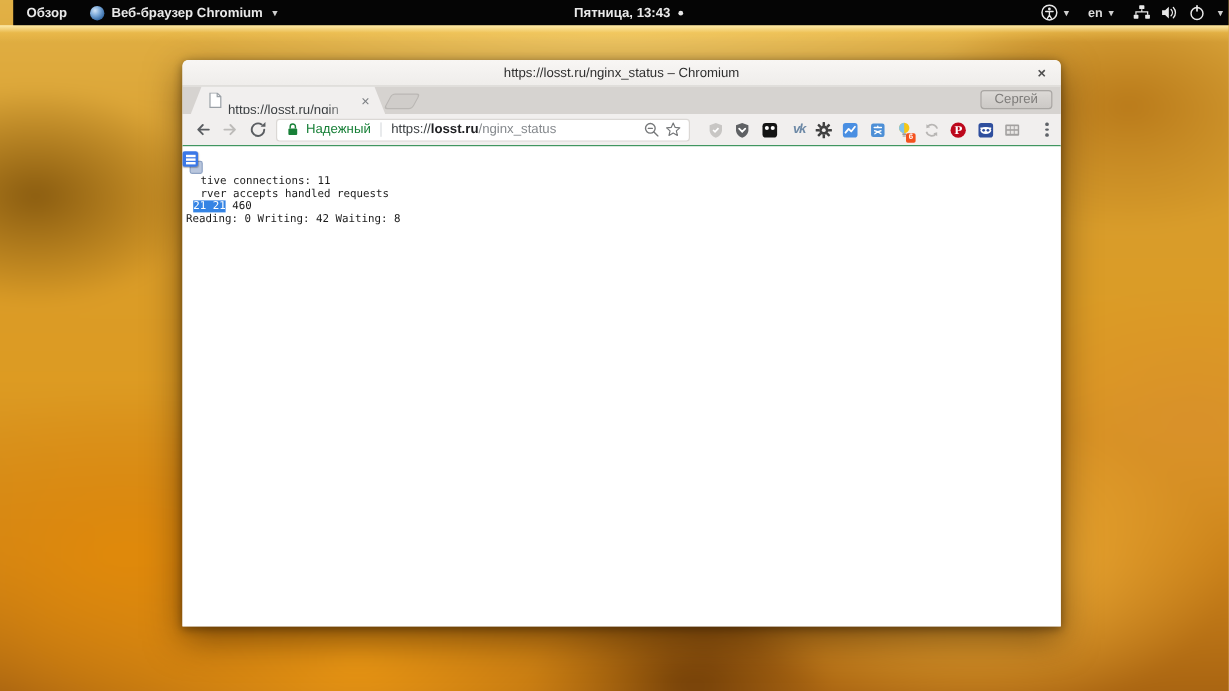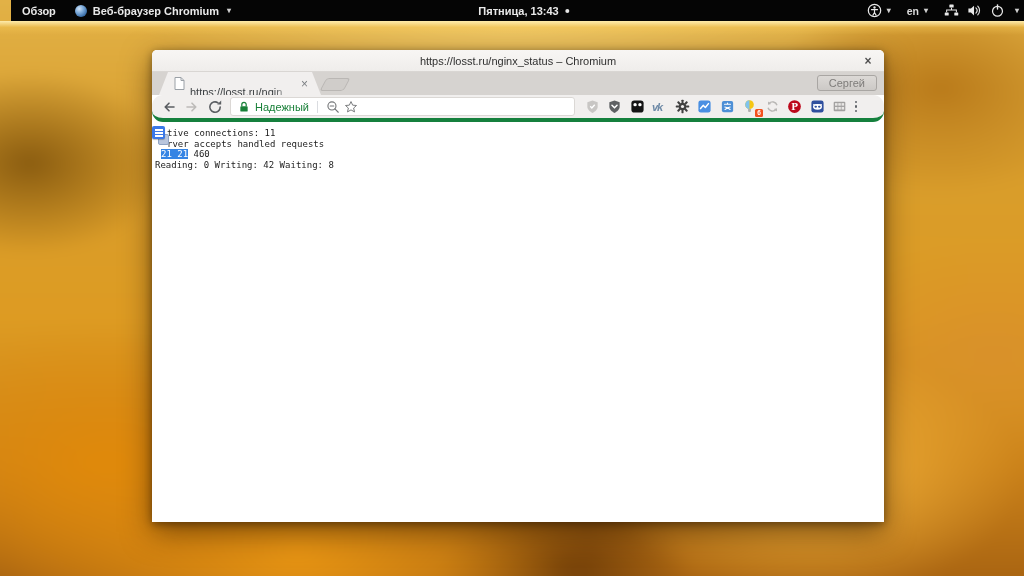--- a/index.html
+++ b/index.html
@@ -69,8 +69,8 @@
     color:#7e7c7a; background:linear-gradient(180deg,#dcd9d6,#ccc9c6); border:1px solid #a9a6a3;
     border-radius:3px; cursor:default; }
 
-  .toolbar { height:27px; background:#f1efee; border-bottom:4px solid #15803d;
-    display:flex; align-items:center; padding:0 5px;border-radius:11px; }
+  .toolbar { height:27px; background:#f1efee; border-bottom:1px solid #15803d;
+    display:flex; align-items:center; padding:0 5px; }
   .navbtn { width:23px; height:23px; border:none; background:none; display:flex; align-items:center;
     justify-content:center; cursor:default; flex:0 0 auto; }
   .omnibox { width:345px; height:19px; background:#fff; border:1px solid #dbd8d5; border-radius:3px;

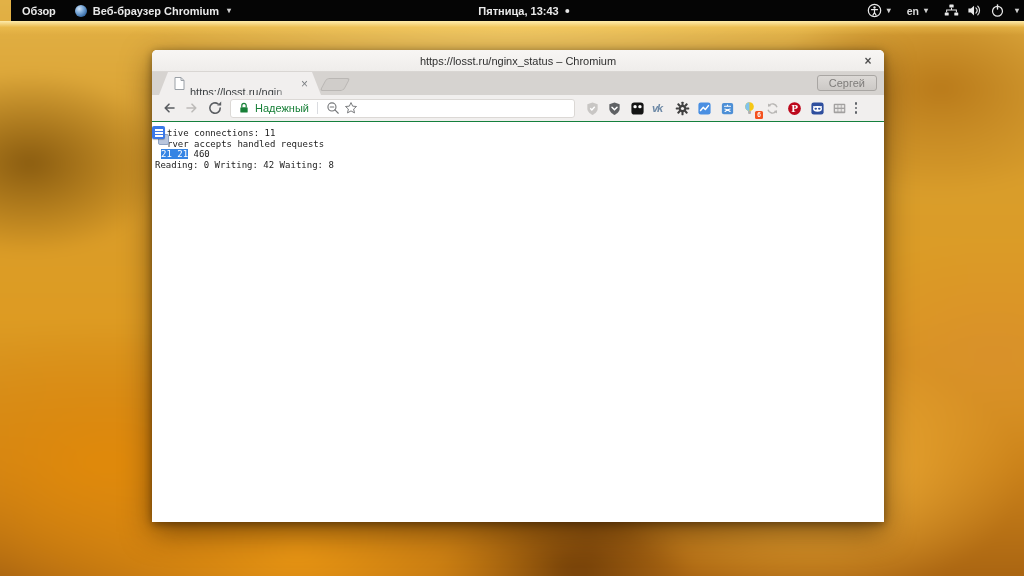--- a/index.html
+++ b/index.html
@@ -221,6 +221,7 @@
         </span>
         <span class="secure-label">Надежный</span>
         <span class="omni-divider"></span>
+        <span class="url"><span class="host"><span class="scheme">https://</span><span>losst.ru</span></span><span class="path">/nginx_status</span></span>
         <span class="omni-ic">
           <svg viewBox="0 0 16 16">
               <circle cx="6.8" cy="6.8" r="4.6" fill="none" stroke="#757779" stroke-width="1.3"></circle>

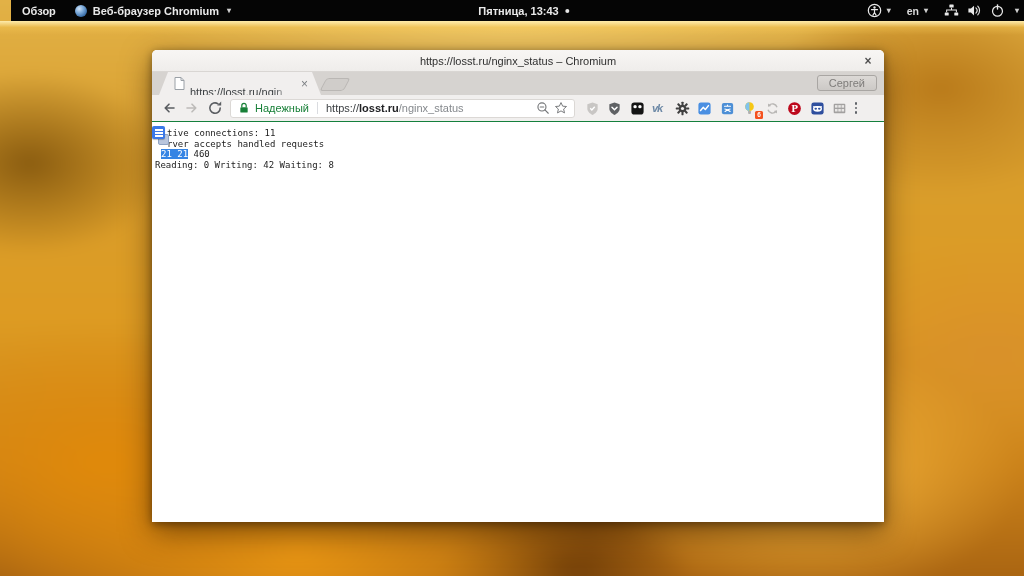--- a/index.html
+++ b/index.html
@@ -85,7 +85,7 @@
 
   .ext-row { flex:1; display:flex; align-items:center; justify-content:space-evenly; padding:0 2px; }
   .ext { width:19px; height:19px; border:none; background:none; position:relative; display:flex;
-    align-items:center; justify-content:flex-start; cursor:default; padding:0; }
+    align-items:center; justify-content:flex-end; cursor:default; padding:0; }
   .ext svg { width:15px; height:15px; }
   .vk-glyph { font-size:11px; font-weight:700; letter-spacing:-1px; color:#6d89a6; font-style:italic; }
   .badge { position:absolute; right:-2px; bottom:-1px; min-width:8px; height:8px; padding:0 1px;

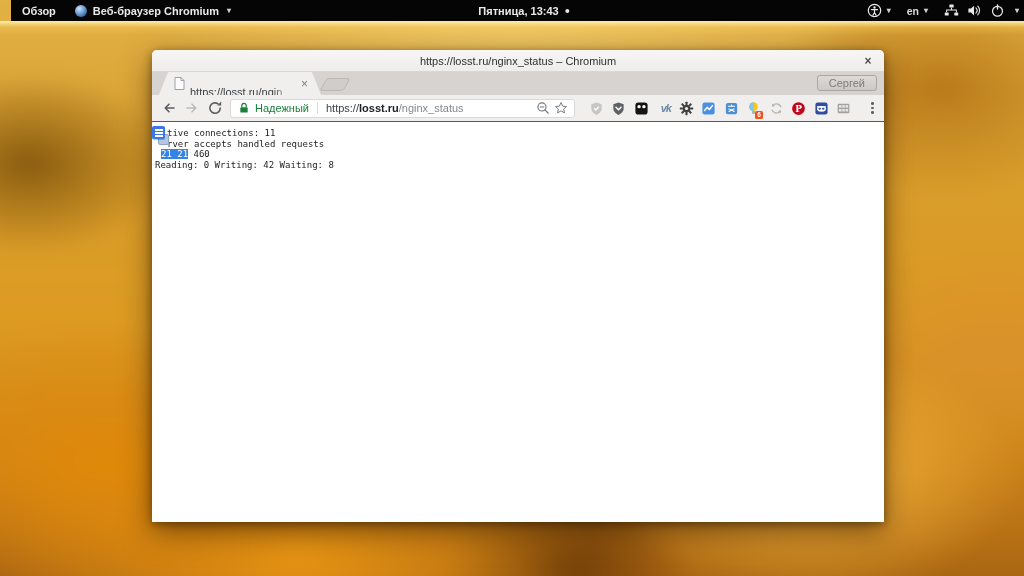--- a/index.html
+++ b/index.html
@@ -96,7 +96,7 @@
 
   
   .content { position:relative; height:400px; background:#fff;
-    font-family:"DejaVu Sans Mono", monospace; font-size:9px; color:#1c1c1c; padding-top:6px; }
+    font-family:"DejaVu Sans Mono", monospace; font-size:9px; color:#1c1c1c; padding-top:24px; }
   .ln { white-space:pre; line-height:10.5px; height:10.5px; }
   .ln1,.ln2 { padding-left:15px; }
   .ln3 { padding-left:9px; }

